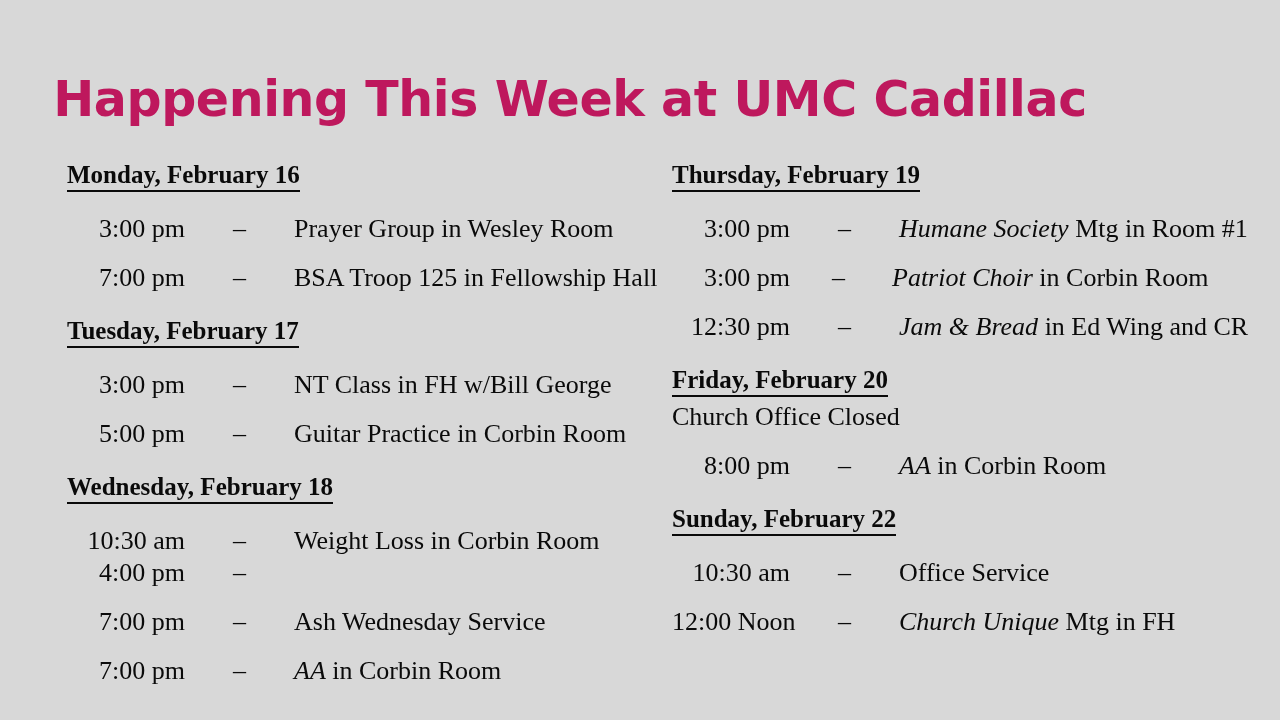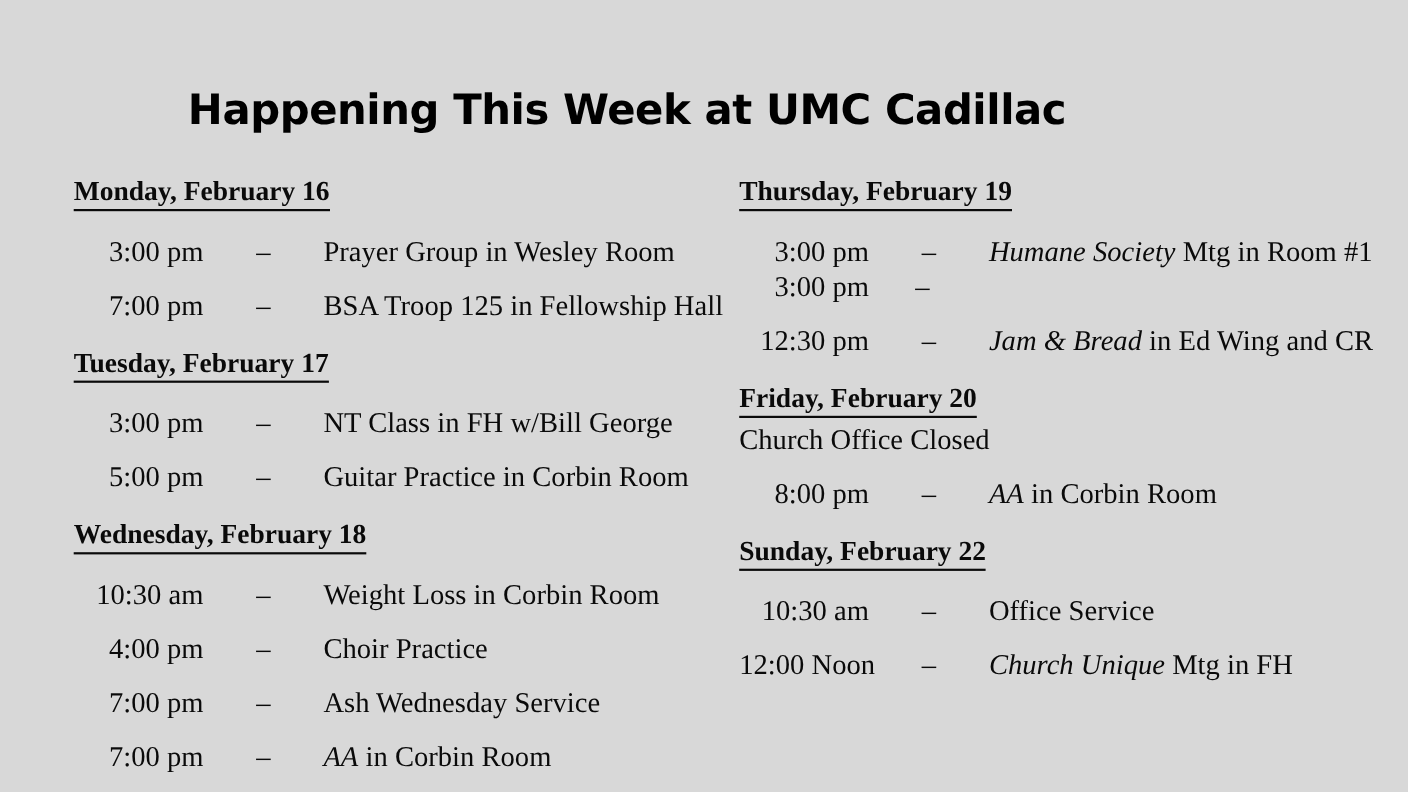--- a/index.html
+++ b/index.html
@@ -30,10 +30,10 @@
     text-align: center;
     font-family: "DejaVu Sans", "Liberation Sans", sans-serif;
     font-weight: bold;
-    font-size: 38px;
+    font-size: 49px;
     letter-spacing: -0.4px;
     line-height: 44px;
-    color: #000000;
+    color: #be185d;
     white-space: nowrap;
   }
 

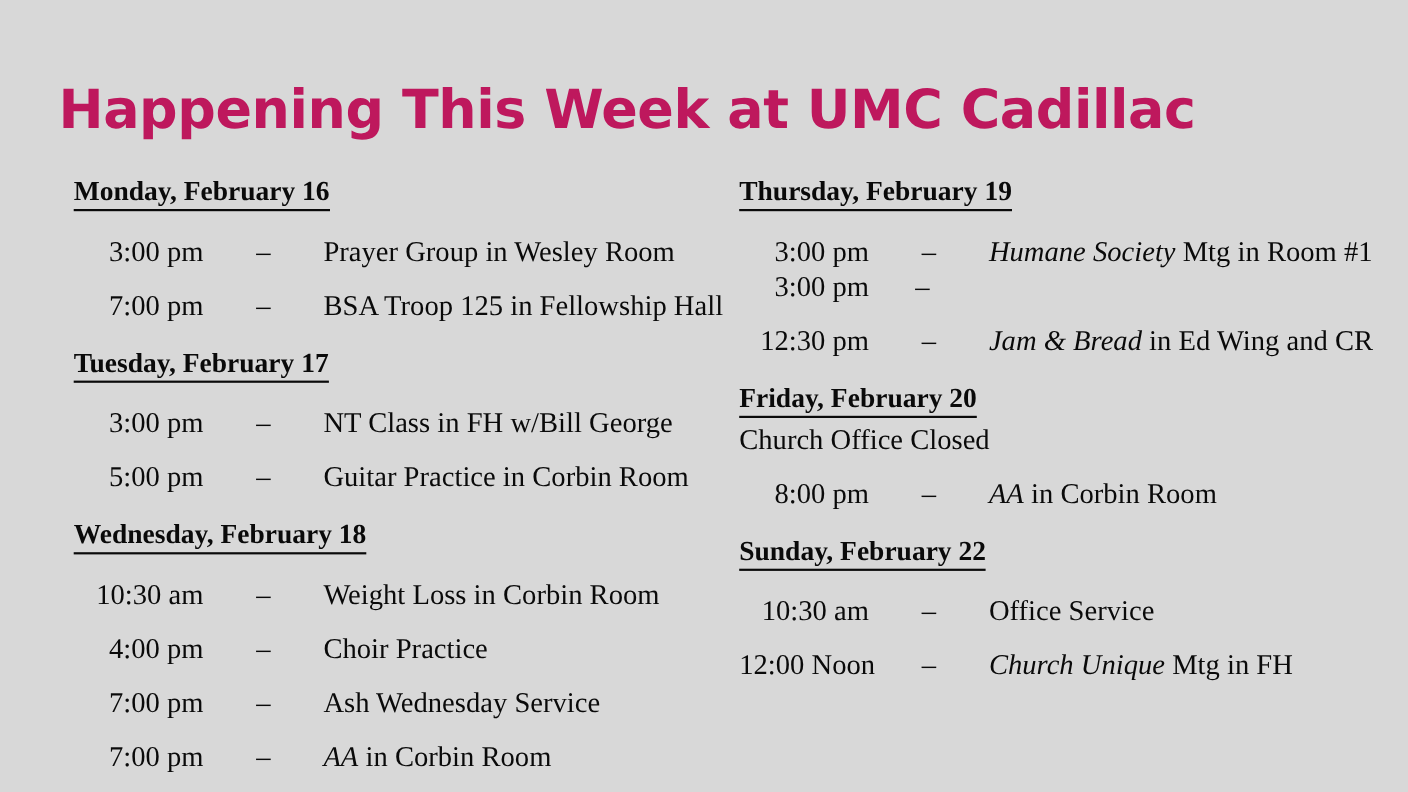--- a/index.html
+++ b/index.html
@@ -147,6 +147,7 @@
         </div><div class="entry tight">
           <span class="time">3:00 pm</span>
           <span class="sep">–</span>
+          <span class="what"><span class="em">Patriot Choir</span> <span>in Corbin Room</span></span>
         </div><div class="entry">
           <span class="time">12:30 pm</span>
           <span class="sep">–</span>

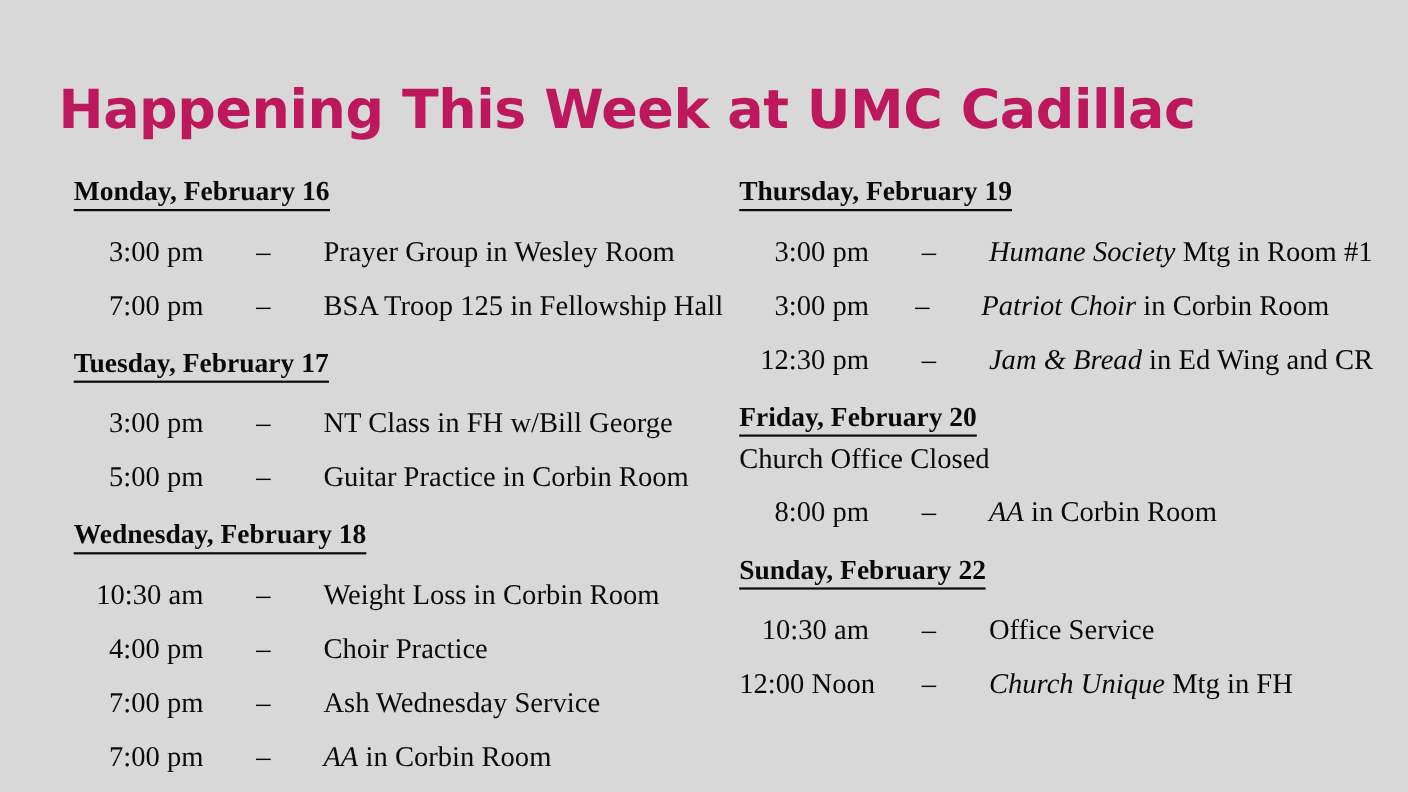--- a/index.html
+++ b/index.html
@@ -128,7 +128,6 @@
         </div><div class="entry">
           <span class="time">4:00 pm</span>
           <span class="sep">–</span>
-          <span class="what"><span>Choir Practice</span></span>
         </div><div class="entry">
           <span class="time">7:00 pm</span>
           <span class="sep">–</span>

